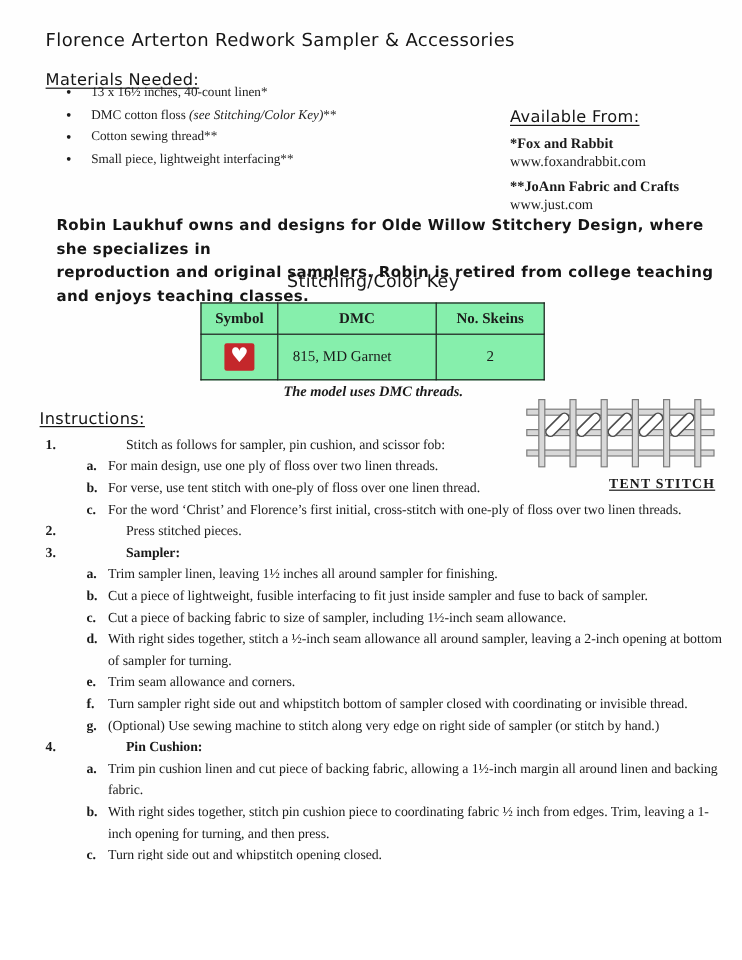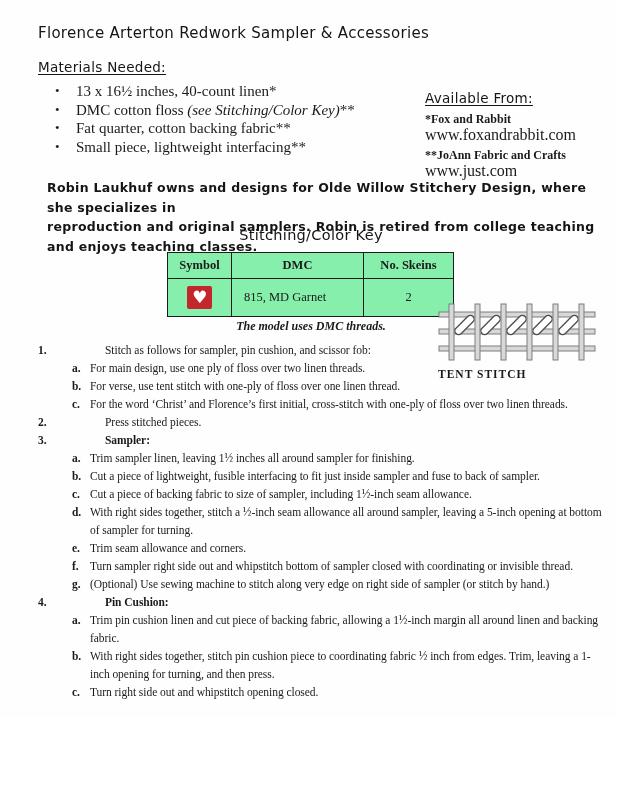--- a/index.html
+++ b/index.html
@@ -15,7 +15,7 @@
   .title { position:absolute; left:38px; top:24px; font-size:15px; }
 
   .materials-heading { position:absolute; left:38px; top:59px; font-size:13.5px; }
-  .materials-list { position:absolute; left:55px; top:82px; width:360px; list-style:none; font-size:15px; line-height:18.6px; }
+  .materials-list { position:absolute; left:55px; top:68px; width:360px; list-style:none; font-size:11px; line-height:18.6px; }
   .materials-list li { display:flex; }
   .materials-list li::before { content:"\2022"; width:21px; flex:none; font-size:13px; }
   .it { font-style:italic; }

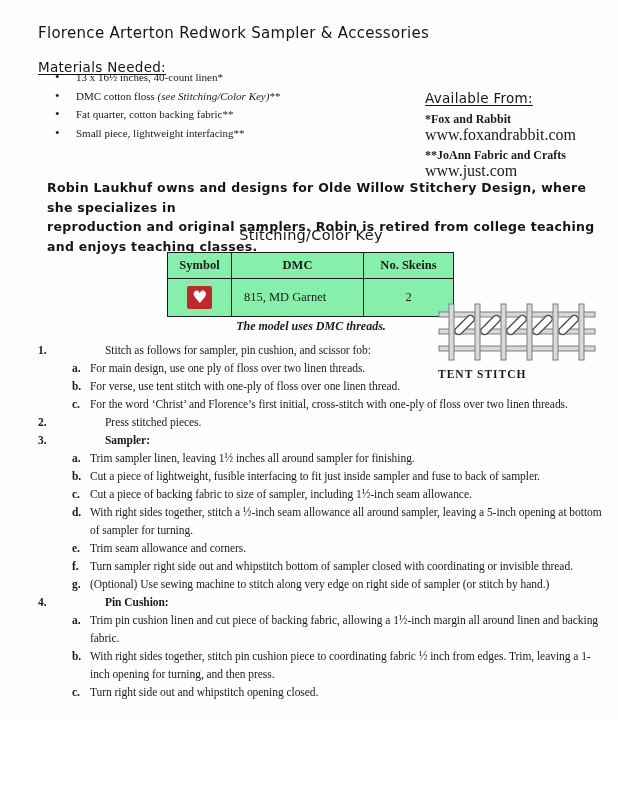--- a/index.html
+++ b/index.html
@@ -77,6 +77,9 @@
       </li>
     <li>
         <span><span>DMC cotton floss </span><span class="it">(see Stitching/Color Key)</span><span>**</span></span>
+      </li>
+    <li>
+        <span><span>Cotton sewing thread**</span><span class="it"></span><span></span></span>
       </li>
     <li>
         <span><span>Fat quarter, cotton backing fabric**</span><span class="it"></span><span></span></span>

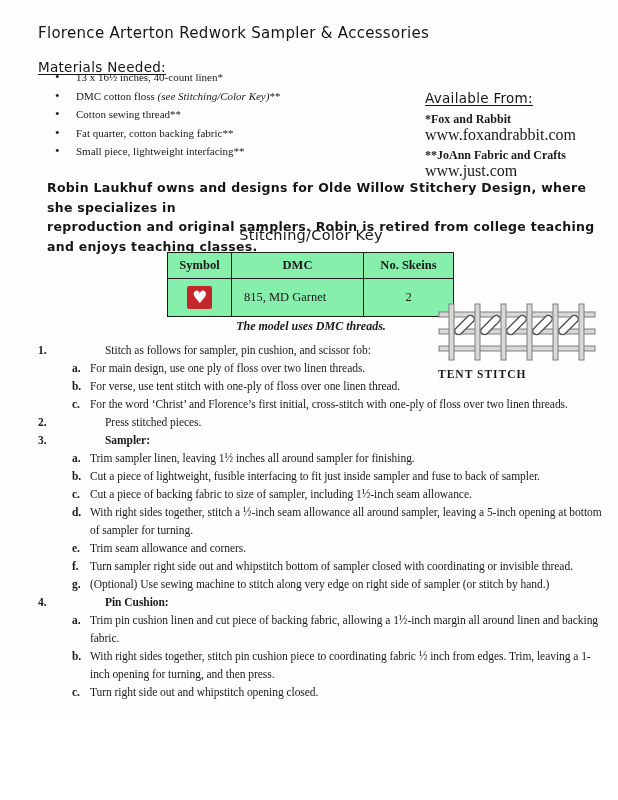--- a/index.html
+++ b/index.html
@@ -80,9 +80,6 @@
       </li>
     <li>
         <span><span>Cotton sewing thread**</span><span class="it"></span><span></span></span>
-      </li>
-    <li>
-        <span><span>Fat quarter, cotton backing fabric**</span><span class="it"></span><span></span></span>
       </li>
     <li>
         <span><span>Small piece, lightweight interfacing**</span><span class="it"></span><span></span></span>

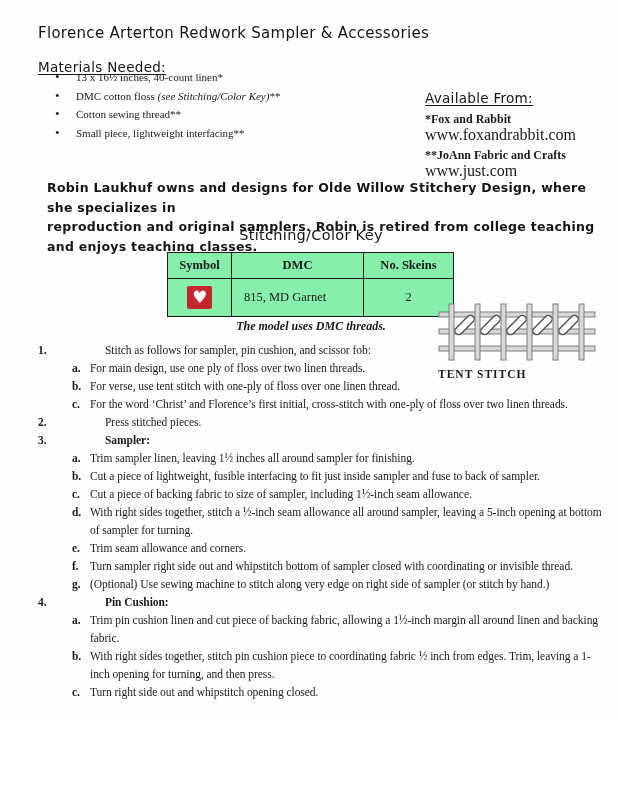--- a/index.html
+++ b/index.html
@@ -23,7 +23,7 @@
   .available { position:absolute; left:425px; top:59px; width:185px;margin-top:31px; }
   .available-heading { font-size:13.5px; margin-bottom:4px; }
   .vname { font-weight:bold; font-size:12px; margin-top:6px; line-height:15px; }
-  .vurl { font-size:16px; line-height:15px; margin-bottom:6px; }
+  .vurl { font-size:12px; line-height:15px; margin-bottom:6px; }
 
   .intro { position:absolute; left:47px; top:178px; width:558px; font-size:12.5px; line-height:19.5px; white-space:pre-line;font-weight:bold; }
 

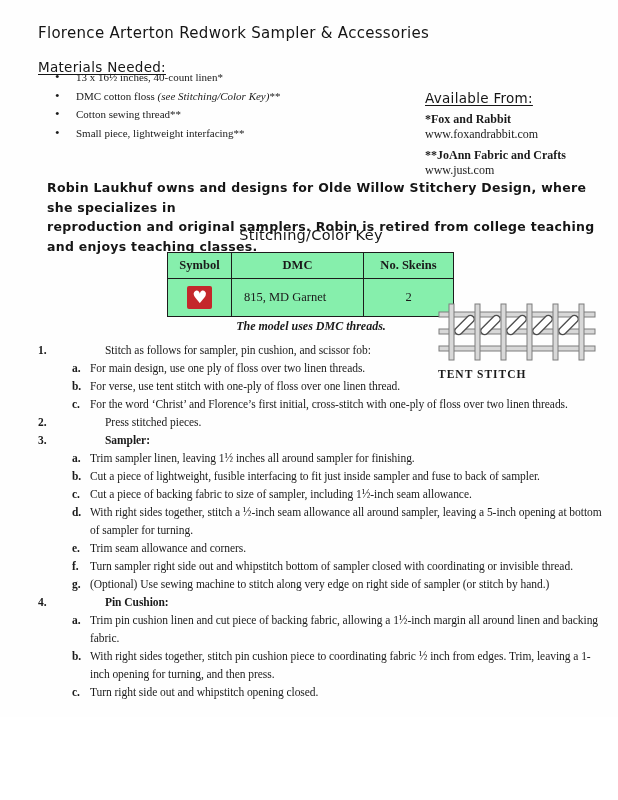--- a/index.html
+++ b/index.html
@@ -153,6 +153,7 @@
   </figure>
 
   <section class="instructions">
+    <h2 class="deco underline instructions-heading">Instructions:</h2>
     <div class="steps">
 
       <div class="step">

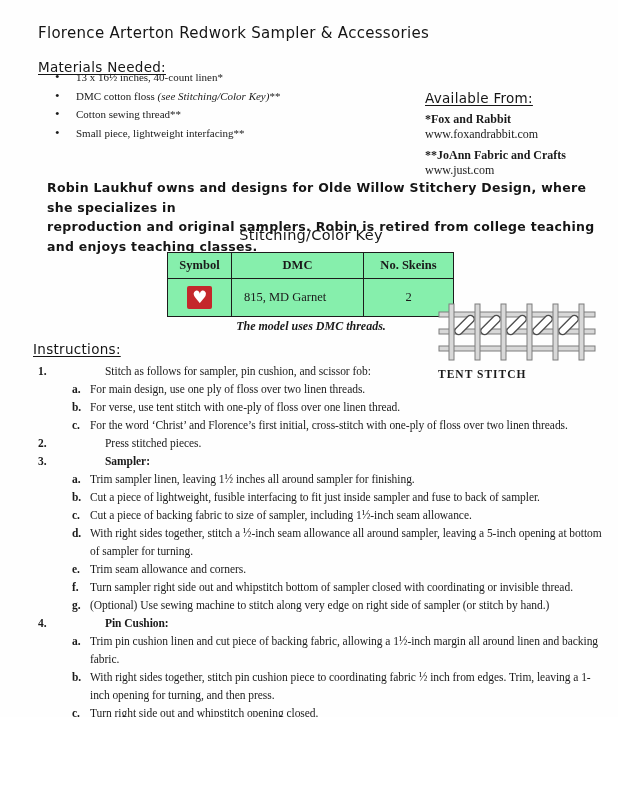--- a/index.html
+++ b/index.html
@@ -38,7 +38,7 @@
   .heart-glyph { color:#ffffff; font-size:17px; line-height:1; font-family:"DejaVu Sans", sans-serif; }
   .key-note { position:absolute; left:167px; top:319px; width:288px; text-align:center; font-weight:bold; font-style:italic; font-size:12px; }
 
-  .tent { position:absolute; left:438px; top:301px; width:158px; text-align:left; }
+  .tent { position:absolute; left:438px; top:330px; width:158px; text-align:right;text-decoration:underline; }
   .tent figcaption { font-size:11.5px; font-weight:bold; letter-spacing:1px; margin-top:1px; }
 
   .instructions { position:absolute; left:33px; top:341px; width:575px; }

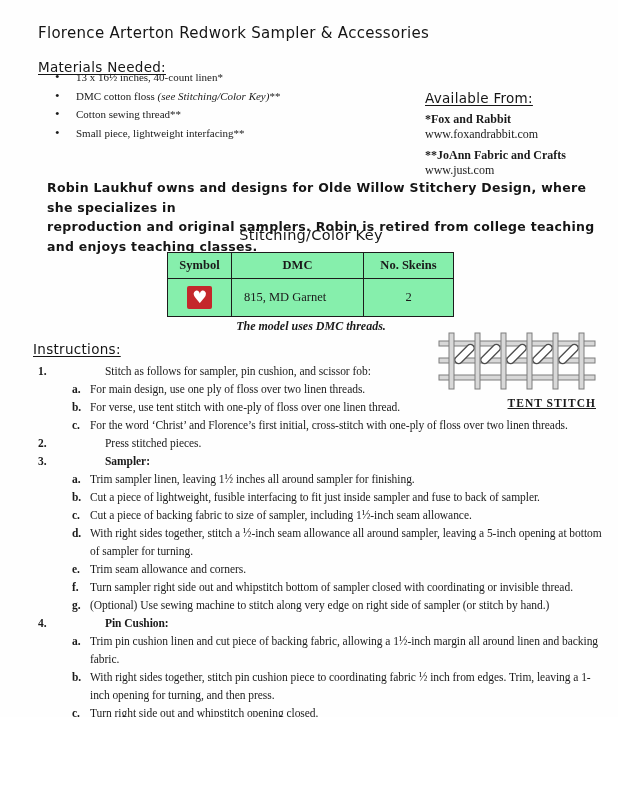--- a/index.html
+++ b/index.html
@@ -196,7 +196,7 @@
         </div>
       <div class="sub">
           <span class="l">d.</span>
-          <span class="t">With right sides together, stitch a ½-inch seam allowance all around sampler, leaving a 5-inch opening at bottom of sampler for turning.</span>
+          <span class="t">With right sides together, stitch a ½-inch seam allowance all around sampler, leaving a 2-inch opening at bottom of sampler for turning.</span>
         </div>
       <div class="sub">
           <span class="l">e.</span>

